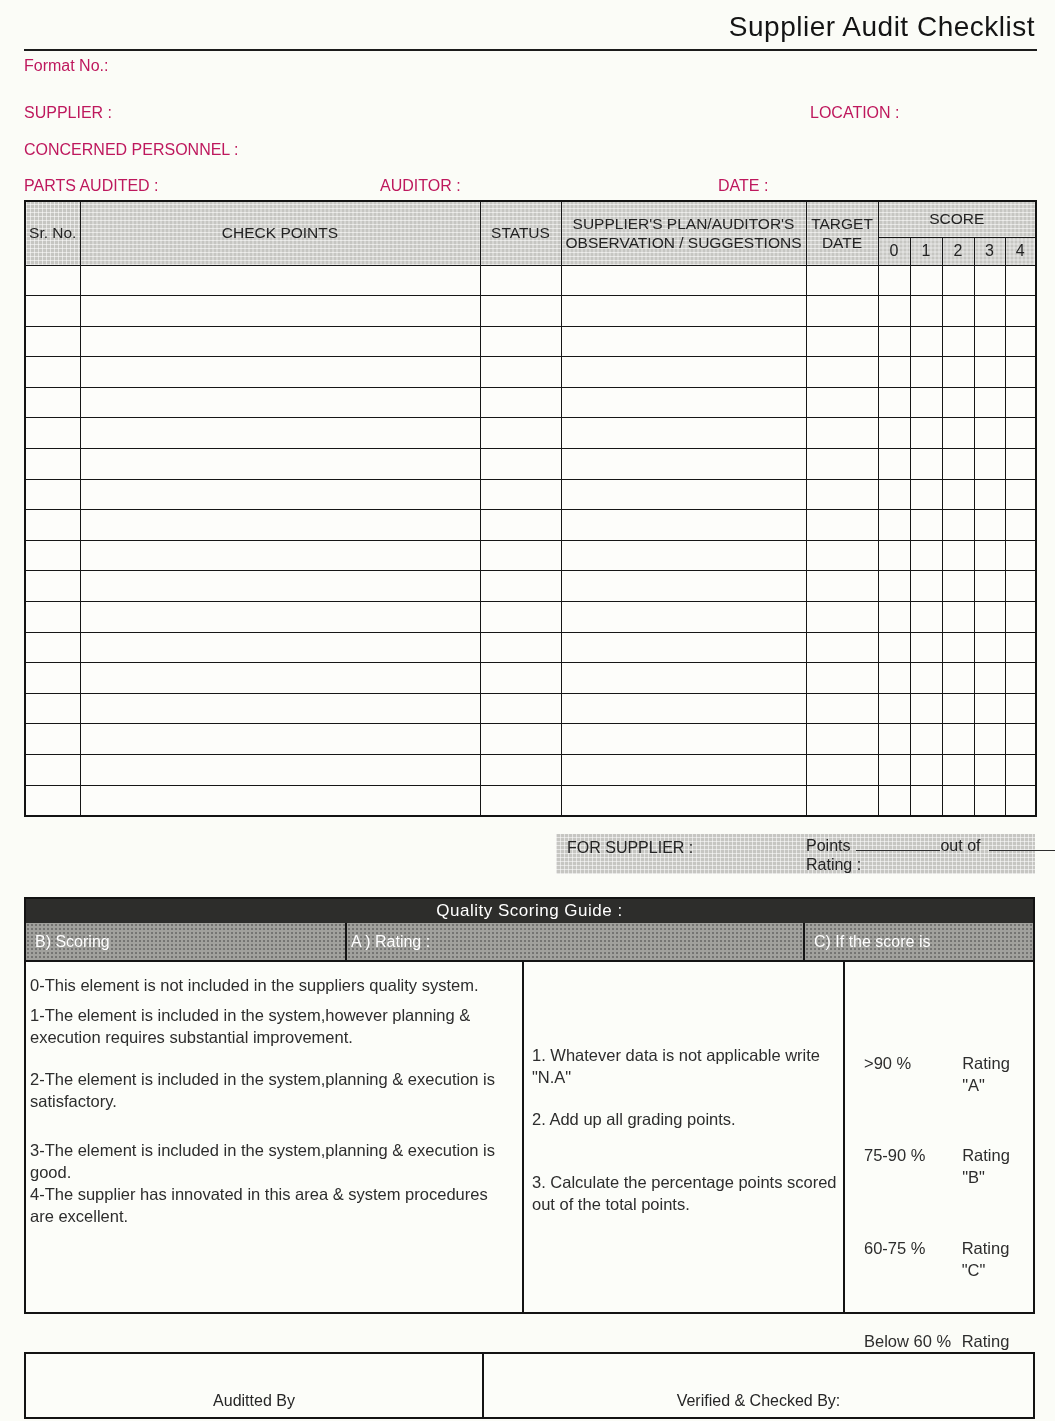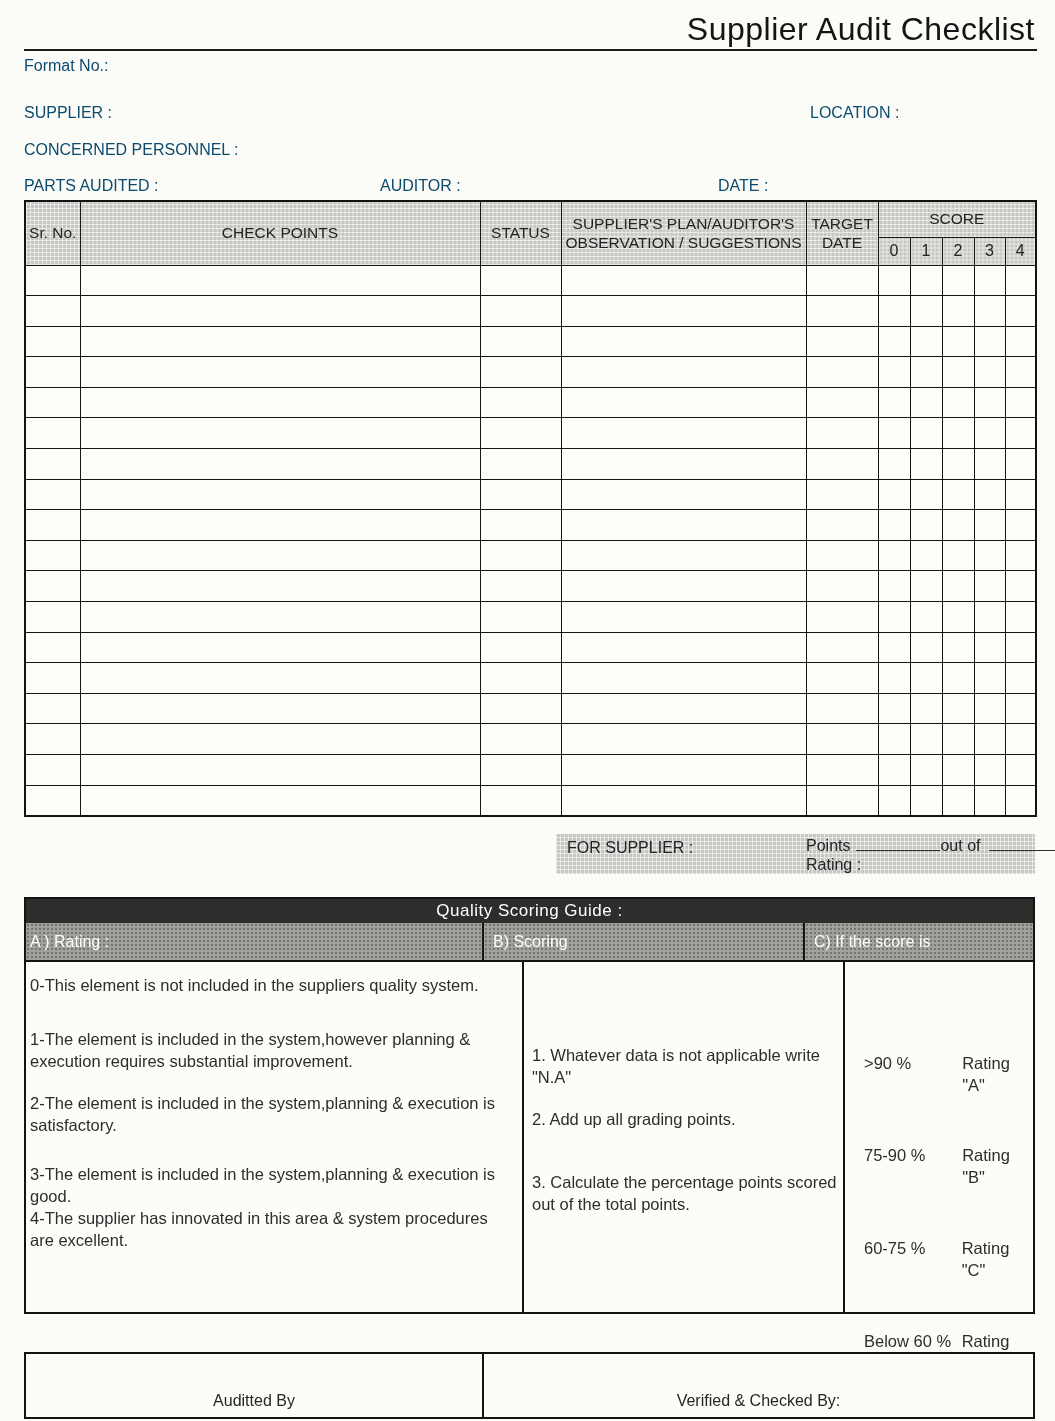--- a/index.html
+++ b/index.html
@@ -26,7 +26,7 @@
   .tex-dark { background-color:#2d2d2b; }
 
   
-  .doc-title { position:absolute; top:11px; right:20px; font-size:32px; color:#141414; letter-spacing:.5px; }
+  .doc-title { position:absolute; top:11px; right:20px; font-size:28px; color:#141414; letter-spacing:.5px; }
   .title-rule { position:absolute; top:49px; left:24px; width:1013px; height:2px; background:#1c1c1c; }
   .meta-label { position:absolute; font-size:16px; color:#0c4a6e; white-space:nowrap; }
   .pos-format    { left:24px;  top:57px;  }

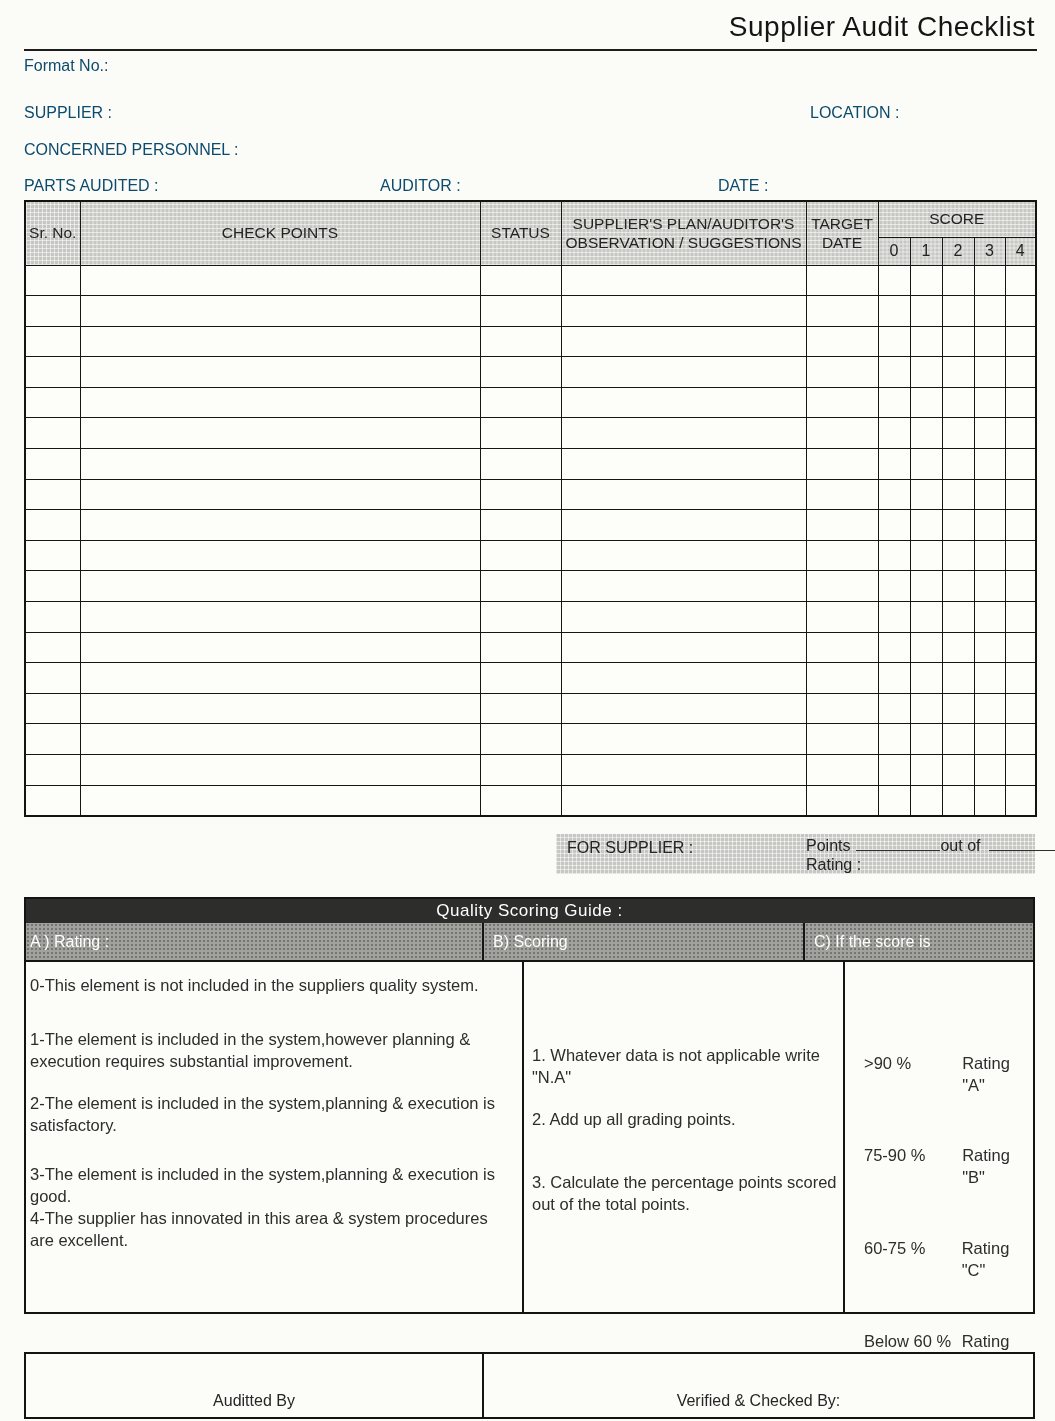--- a/index.html
+++ b/index.html
@@ -28,7 +28,7 @@
   
   .doc-title { position:absolute; top:11px; right:20px; font-size:28px; color:#141414; letter-spacing:.5px; }
   .title-rule { position:absolute; top:49px; left:24px; width:1013px; height:2px; background:#1c1c1c; }
-  .meta-label { position:absolute; font-size:16px; color:#0c4a6e; white-space:nowrap; }
+  .meta-label { position:absolute; font-size:16px; color:#be185d; white-space:nowrap; }
   .pos-format    { left:24px;  top:57px;  }
   .pos-supplier  { left:24px;  top:104px; }
   .pos-location  { left:810px; top:104px; }

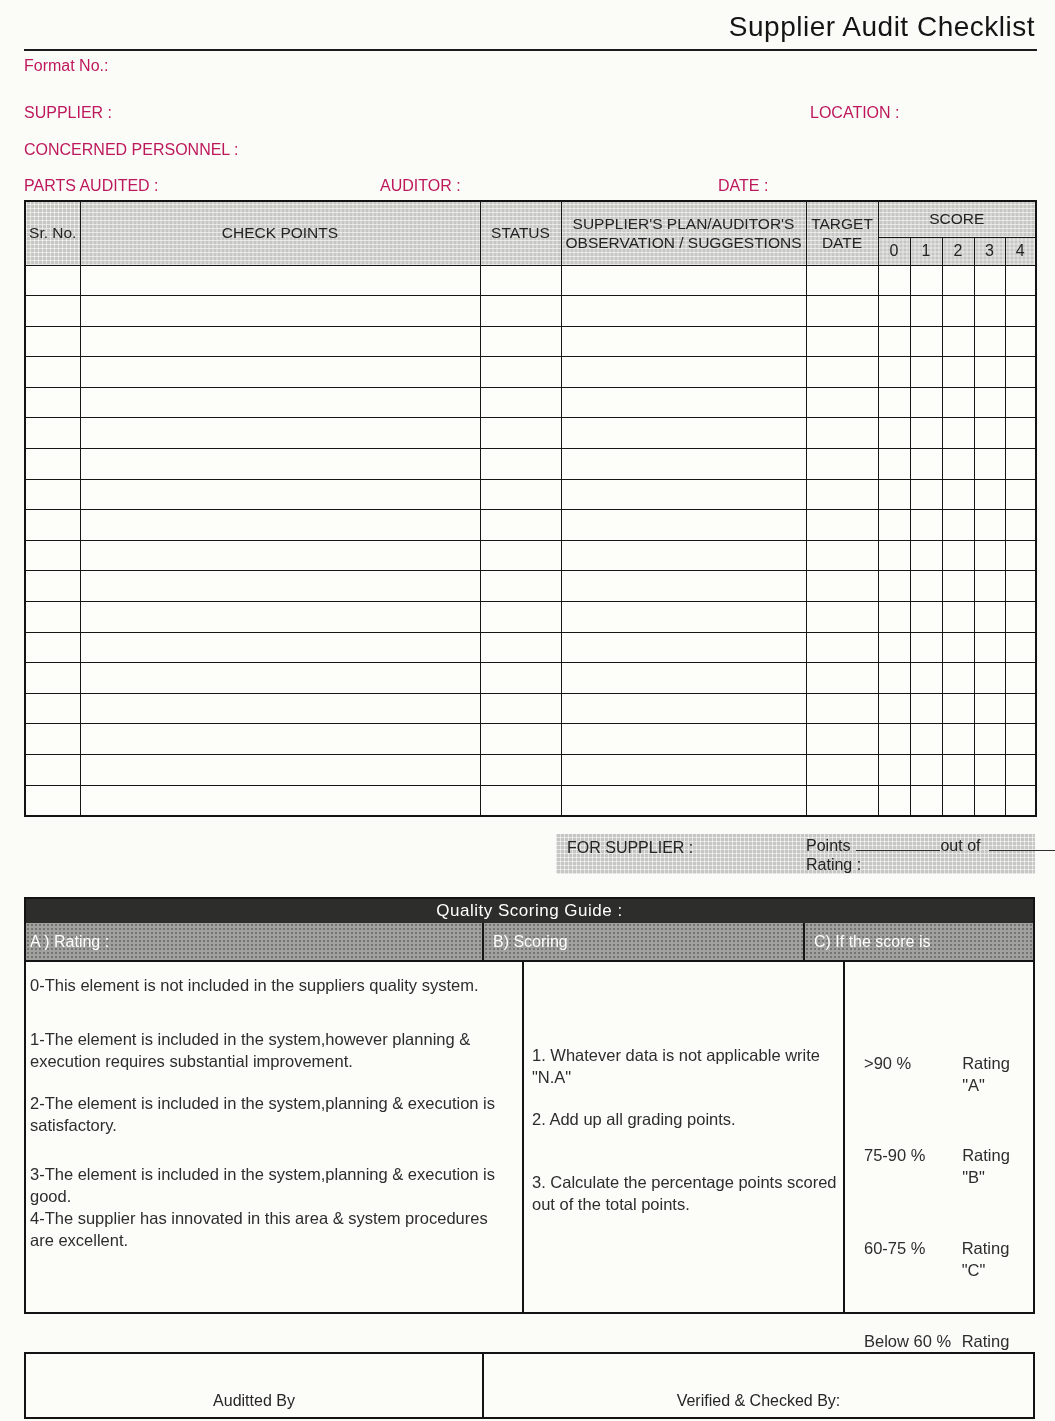--- a/index.html
+++ b/index.html
@@ -393,8 +393,8 @@
   <div class="qsg">
     <div class="qsg-bar tex-dark">Quality Scoring Guide :</div>
     <div class="qsg-head">
+      <div class="hcell hcell-b tex-mid">B) Scoring</div>
       <div class="hcell hcell-a tex-mid">A ) Rating :</div>
-      <div class="hcell hcell-b tex-mid">B) Scoring</div>
       <div class="hcell hcell-c tex-mid">C) If the score is</div>
     </div>
     <div class="qsg-body">

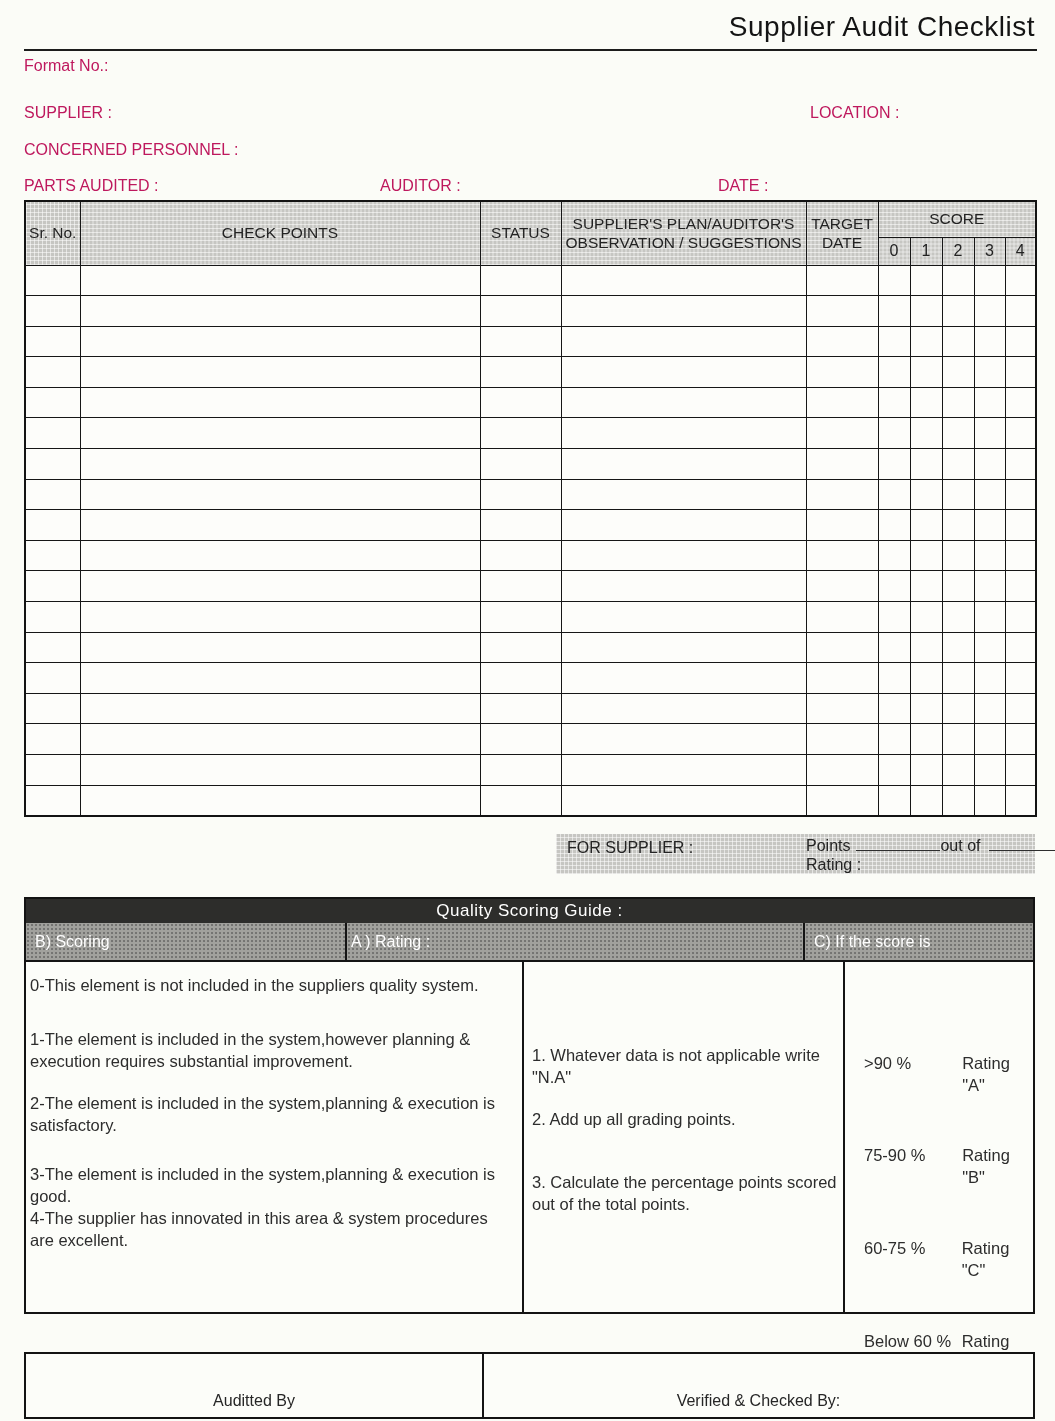--- a/index.html
+++ b/index.html
@@ -87,7 +87,7 @@
   .col-c { flex:1; }
   .col-a p, .col-b p { font-size:16.5px; line-height:22px; color:#2d2d2d; }
   .col-a p.r0 { margin-top:12px; }
-  .col-a p.r1 { margin-top:32px; }
+  .col-a p.r1 { margin-top:8px; }
   .col-a p.r2 { margin-top:20px; }
   .col-a p.r3 { margin-top:27px; }
   .col-a p.r4 { }

